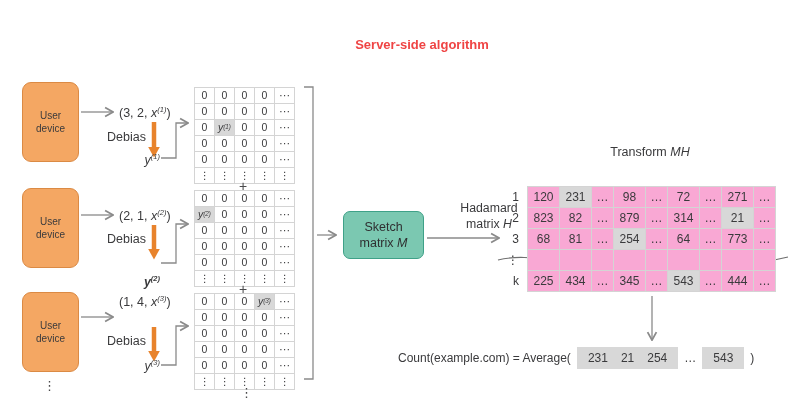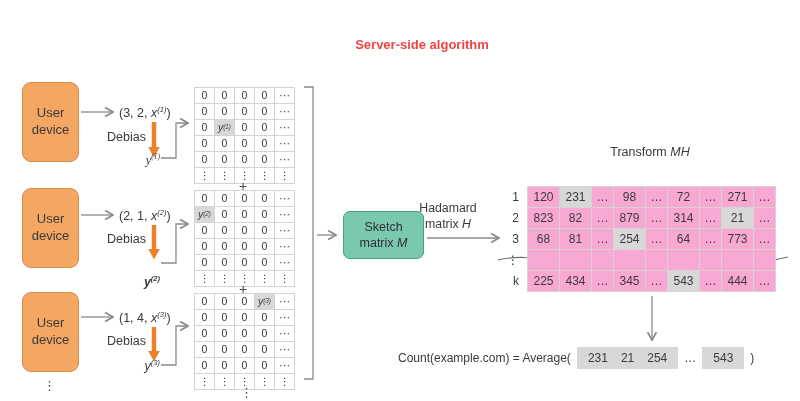--- a/index.html
+++ b/index.html
@@ -17,7 +17,7 @@
 
   .device-box{width:57px;height:80px;background:var(--device-fill);border:1.5px solid var(--device-border);
               border-radius:9px;display:flex;align-items:center;justify-content:center;text-align:center;
-              font-size:13px;line-height:1.3;padding:12px 8px;box-sizing:border-box;}
+              font-size:10px;line-height:1.3;padding:12px 8px;box-sizing:border-box;}
   .tuple{font-size:12.5px;white-space:nowrap;}
   .tuple i, .ylabel i{font-style:italic;}
   sup{font-size:0.6em;font-style:italic;}

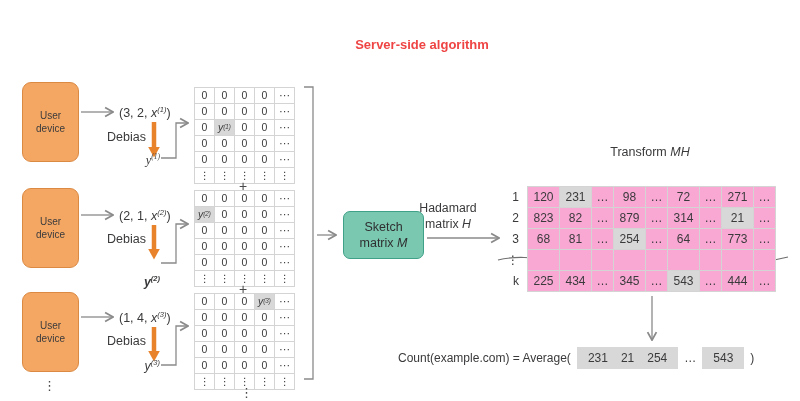--- a/index.html
+++ b/index.html
@@ -95,7 +95,7 @@
   </div>
   <div class="abs tuple" style="left:119px;top:105px;"><span>(3, 2, </span><i>x</i><sup>(1)</sup><span>)</span></div>
   <div class="abs debias" style="left:107px;top:130px;">Debias</div>
-  <div class="abs ylabel" style="left:128px;top:152px;font-family:Liberation Serif, serif;"><i>y</i><sup>(1)</sup></div>
+  <div class="abs ylabel" style="left:128px;top:152px;"><i>y</i><sup>(1)</sup></div>
 
   <div class="abs device-box" style="left:22px;top:188px;">
     <span>User device</span>

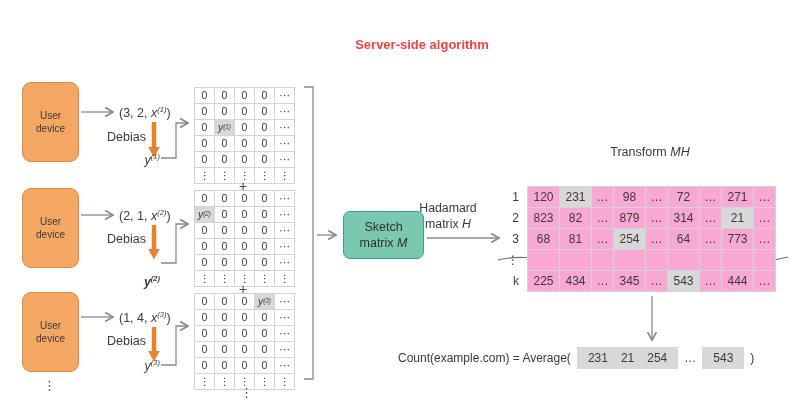--- a/index.html
+++ b/index.html
@@ -227,7 +227,7 @@
     <span><span>matrix </span><i>M</i></span>
   </div>
 
-  <div class="abs hadamard" style="left:413px;top:201px;text-align:center;">
+  <div class="abs hadamard" style="left:454px;top:201px;text-align:center;">
     <div>Hadamard</div>
     <div><span>matrix </span><i>H</i></div>
   </div>

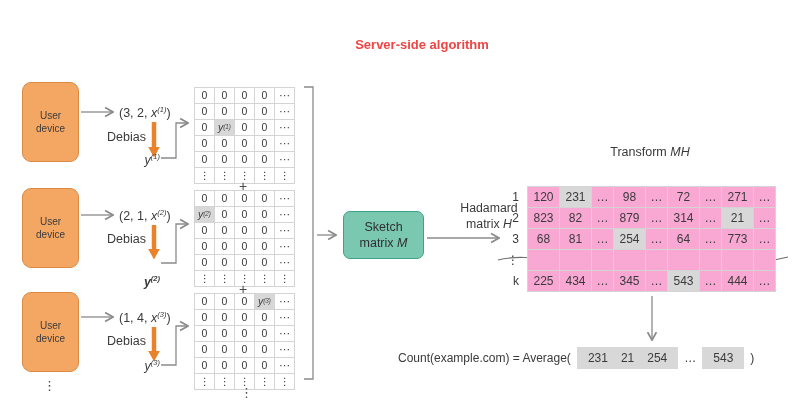--- a/index.html
+++ b/index.html
@@ -107,7 +107,7 @@
   <div class="abs device-box" style="left:22px;top:292px;">
     <span>User device</span>
   </div>
-  <div class="abs tuple" style="left:119px;top:310px;"><span>(1, 4, </span><i>x</i><sup>(3)</sup><span>)</span></div>
+  <div class="abs tuple" style="left:119px;top:294px;"><span>(1, 4, </span><i>x</i><sup>(3)</sup><span>)</span></div>
   <div class="abs debias" style="left:107px;top:334px;">Debias</div>
   <div class="abs ylabel" style="left:128px;top:358px;"><i>y</i><sup>(3)</sup></div>
 

